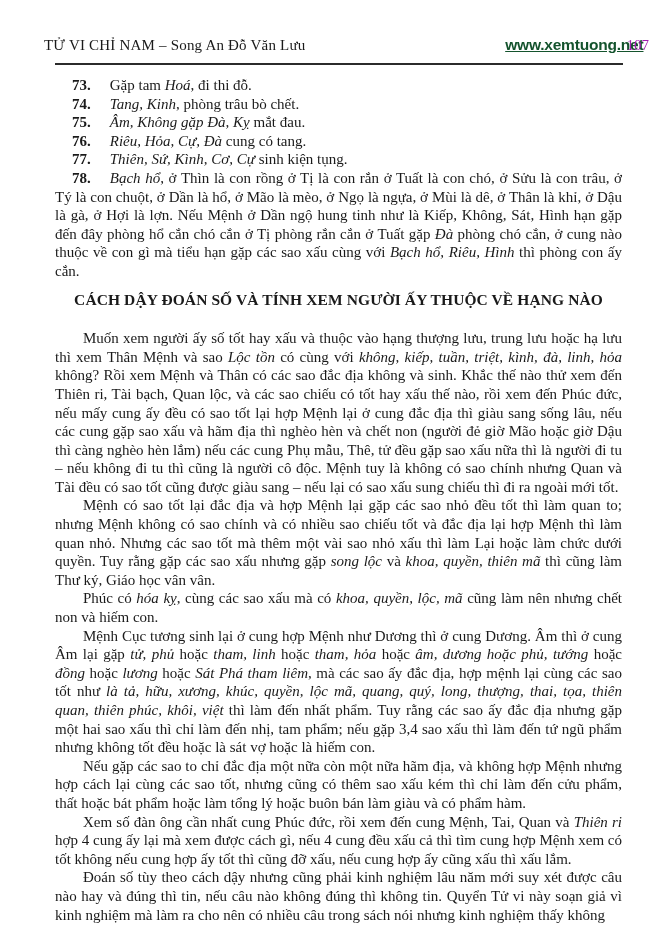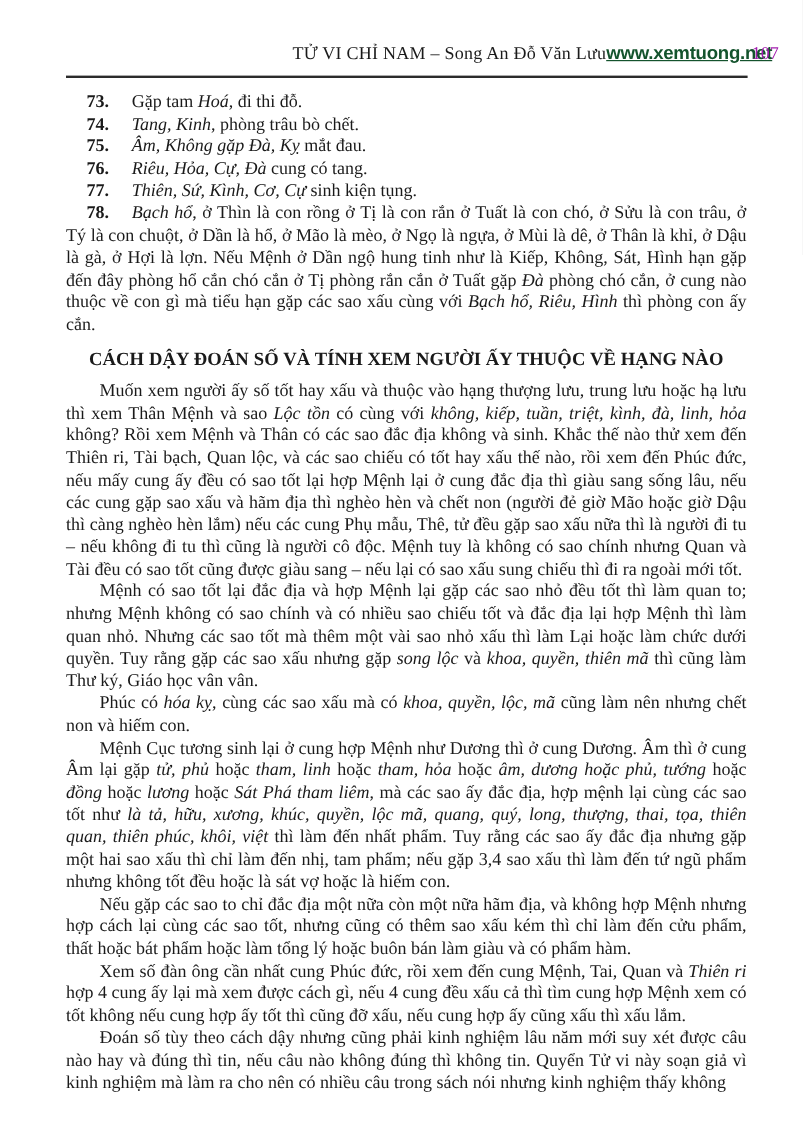--- a/index.html
+++ b/index.html
@@ -16,7 +16,7 @@
   .header {
     display: flex;
     align-items: baseline;
-    justify-content: flex-end;
+    justify-content: space-between;
     padding: 36px 20px 0 44px;
   }
   .header-title {

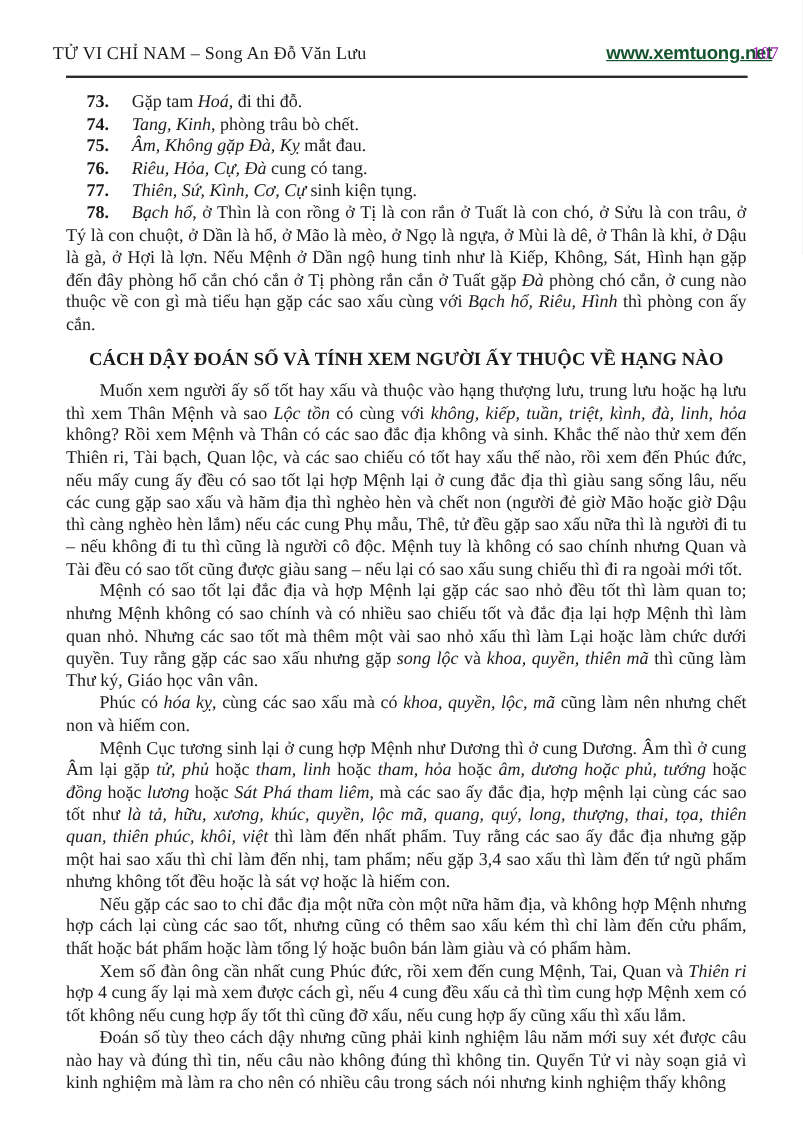--- a/index.html
+++ b/index.html
@@ -63,7 +63,7 @@
     padding-right: 19px;
   }
   .section-heading {
-    margin: 10px 0 8px 0;
+    margin: 10px 0 20px 0;
     text-align: center;
     font-weight: bold;
     font-size: 15.5px;

